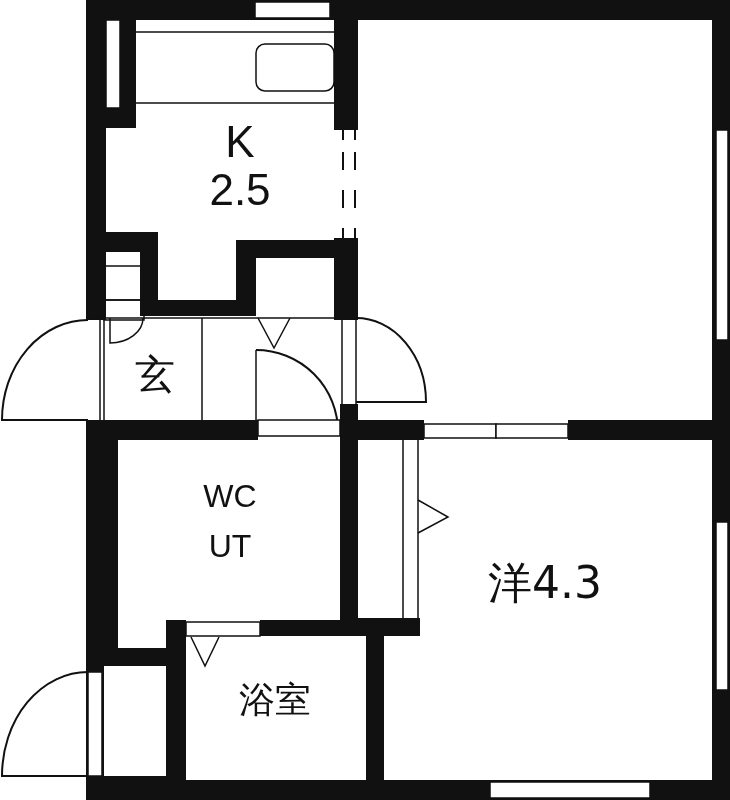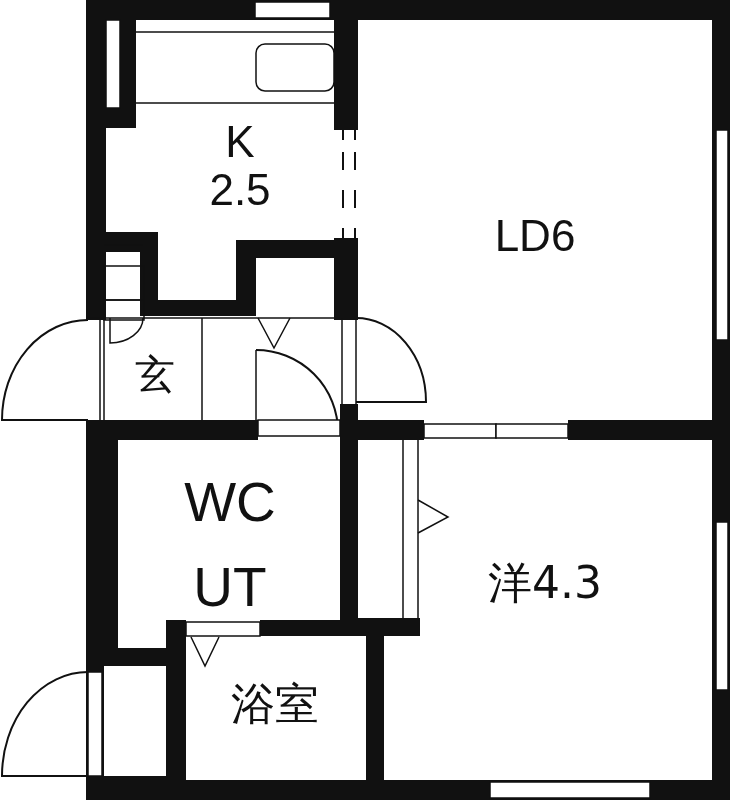--- a/index.html
+++ b/index.html
@@ -149,7 +149,6 @@
 
   <div class="label lbl-k">K
 2.5</div>
-  <div class="label lbl-ld">LD6</div>
   <div class="label lbl-gen">玄</div>
   <div class="label lbl-wc">WC
 UT</div>

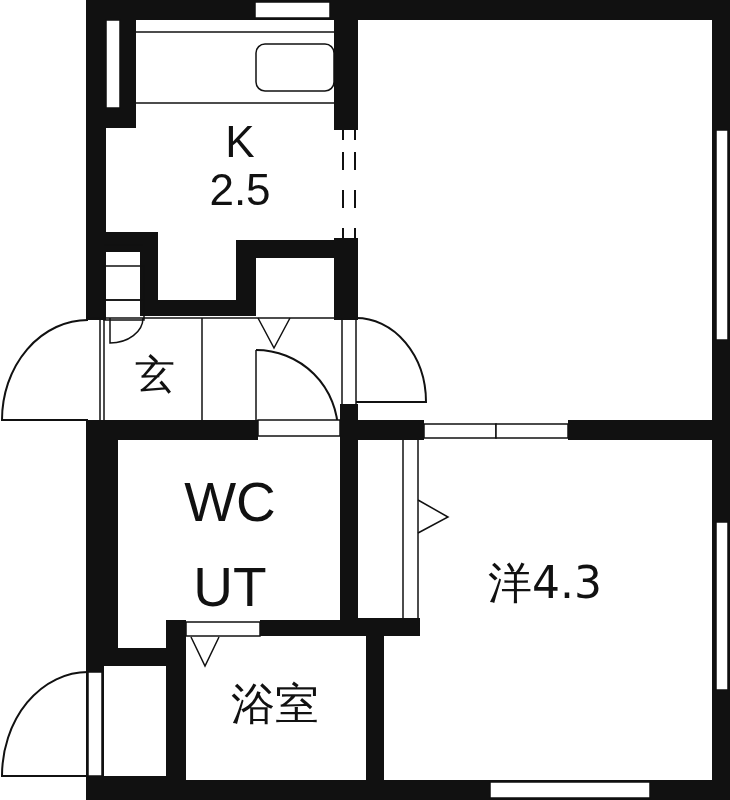--- a/index.html
+++ b/index.html
@@ -21,7 +21,7 @@
     .lbl-k { left: 180px; top: 118px; width: 120px; font-size: 44px; }
     .lbl-ld { left: 455px; top: 212px; width: 160px; font-size: 44px; }
     .lbl-gen { left: 120px; top: 352px; width: 70px; font-size: 40px; font-family: "DejaVu Sans", sans-serif; }
-    .lbl-wc { left: 160px; top: 460px; width: 140px; font-size: 55px; line-height: 1.55; text-align: center; }
+    .lbl-wc { left: 160px; top: 472px; width: 140px; font-size: 32px; line-height: 1.55; text-align: center; }
     .lbl-bath { left: 200px; top: 680px; width: 150px; font-size: 44px; font-family: "DejaVu Sans", sans-serif; }
     .lbl-west { left: 460px; top: 559px; width: 170px; font-size: 44px; font-family: "DejaVu Sans", sans-serif; }
   </style>

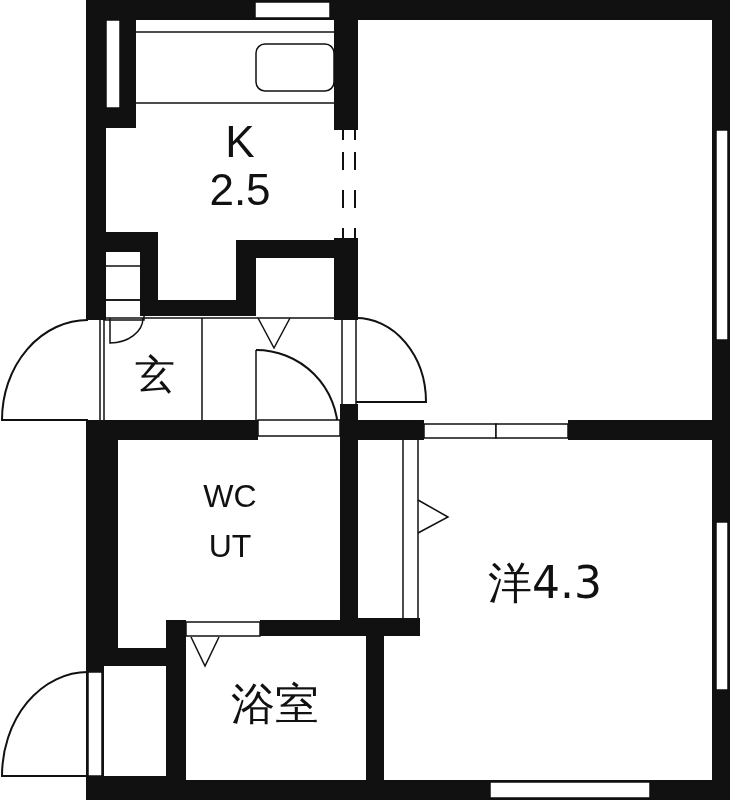--- a/index.html
+++ b/index.html
@@ -22,7 +22,7 @@
     .lbl-ld { left: 455px; top: 212px; width: 160px; font-size: 44px; }
     .lbl-gen { left: 120px; top: 352px; width: 70px; font-size: 40px; font-family: "DejaVu Sans", sans-serif; }
     .lbl-wc { left: 160px; top: 472px; width: 140px; font-size: 32px; line-height: 1.55; text-align: center; }
-    .lbl-bath { left: 200px; top: 680px; width: 150px; font-size: 44px; font-family: "DejaVu Sans", sans-serif; }
+    .lbl-bath { left: 200px; top: 680px; width: 150px; font-size: 36px; font-family: "DejaVu Sans", sans-serif; }
     .lbl-west { left: 460px; top: 559px; width: 170px; font-size: 44px; font-family: "DejaVu Sans", sans-serif; }
   </style>
 </head>

